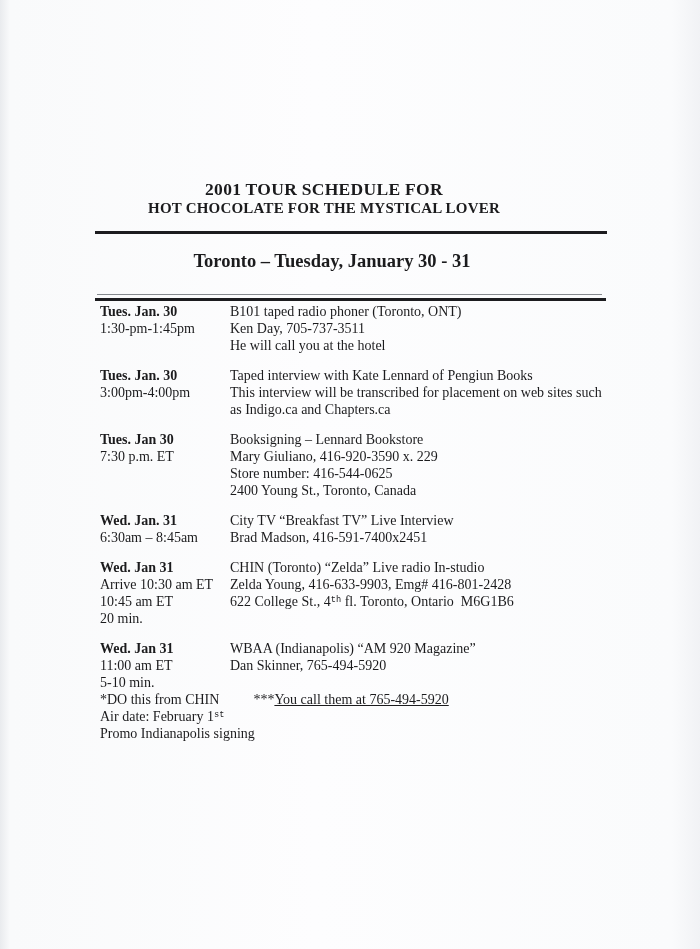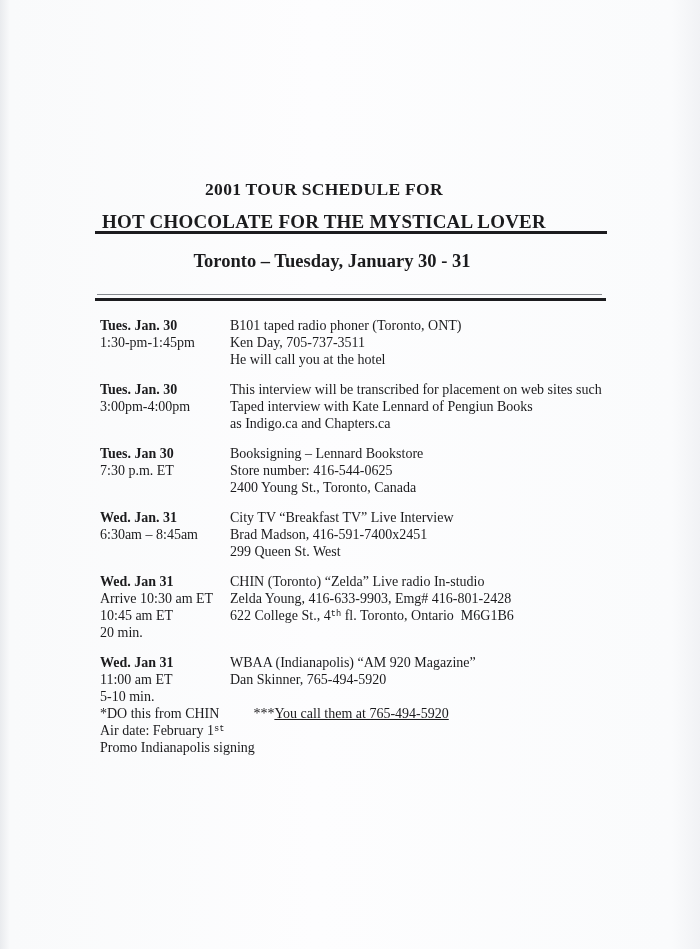--- a/index.html
+++ b/index.html
@@ -17,7 +17,7 @@
   }
   .hdr { position: absolute; left: 0; width: 648px; text-align: center; white-space: pre; }
   .title1 { top: 179px; font-size: 17.5px; font-weight: bold; letter-spacing: 0.3px; }
-  .title2 { top: 211px; font-size: 19px; font-weight: bold; letter-spacing: 0.2px; }
+  .title2 { top: 200px; font-size: 15px; font-weight: bold; letter-spacing: 0.2px; }
   .subtitle { top: 251px; font-size: 18.5px; font-weight: bold; margin-left: 8px; }
   .rule { position: absolute; background: #1c1c1f; }
   .rule-title { top: 231px; left: 95px; width: 512px; height: 3px; }

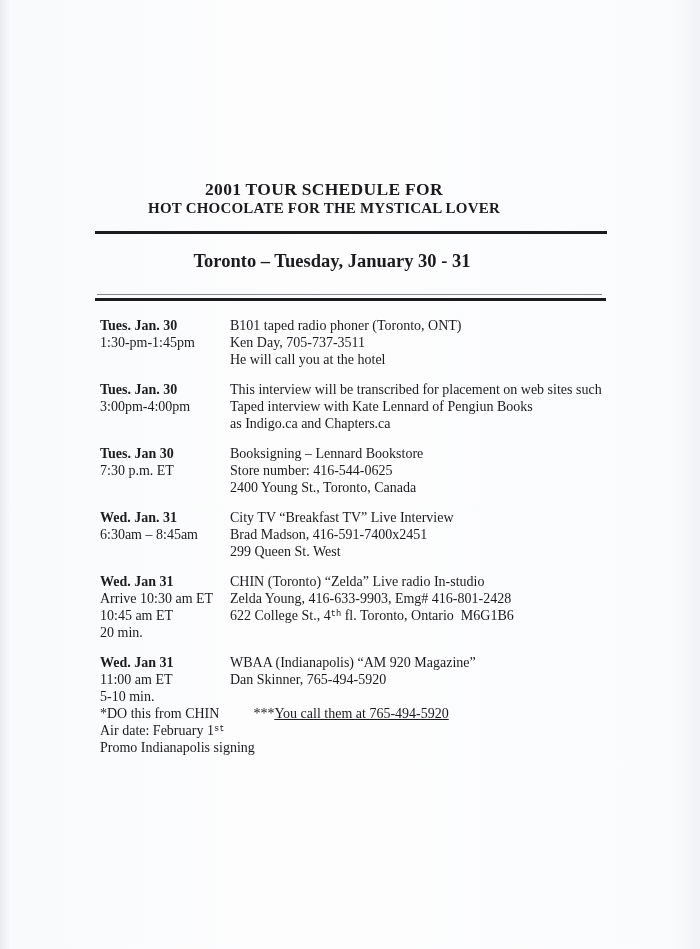--- a/index.html
+++ b/index.html
@@ -23,7 +23,7 @@
   .rule-title { top: 231px; left: 95px; width: 512px; height: 3px; }
   .rule-table-thin { top: 294px; left: 97px; width: 505px; height: 1px; background: #85898e; }
   .rule-table-thick { top: 298px; left: 95px; width: 511px; height: 3px; }
-  .schedule { position: absolute; top: 317px; left: 100px; width: 560px; font-size: 14px; line-height: 17px; }
+  .schedule { position: absolute; top: 303px; left: 100px; width: 560px; font-size: 14px; line-height: 17px; }
   .entry { margin: 0 0 13px 0; }
   .entry-row { display: flex; }
   .col-left { width: 130px; flex: 0 0 130px; }

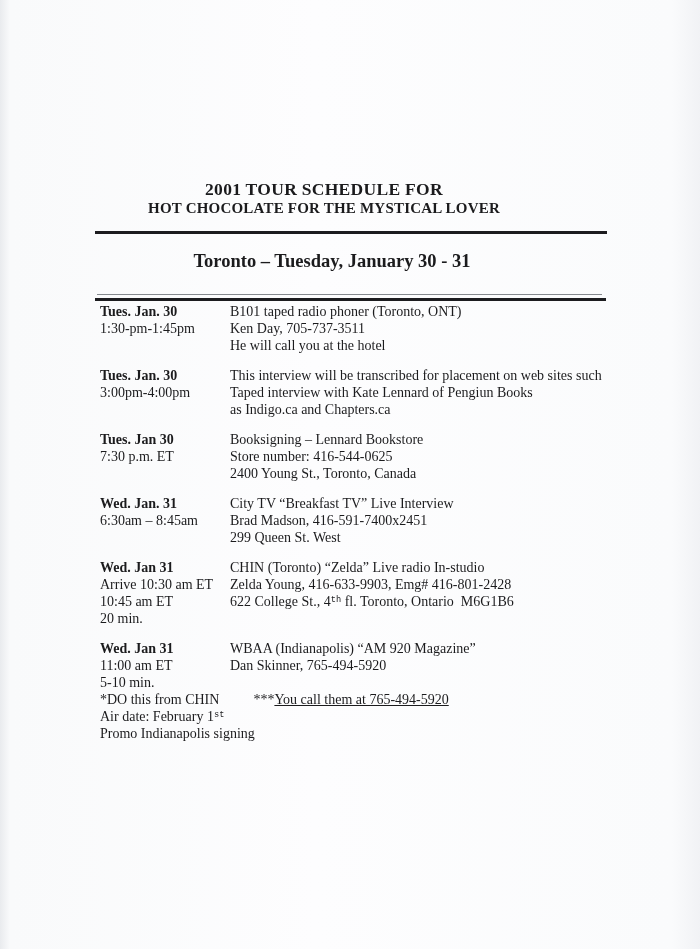--- a/index.html
+++ b/index.html
@@ -66,8 +66,8 @@
             <div class="line">3:00pm-4:00pm</div>
           </div>
           <div class="col-right">
+            <div class="line"><span class="b">Taped interview with Kate Lennard of Pengiun Books</span></div>
             <div class="line"><span>This interview will be transcribed for placement on web sites such</span></div>
-            <div class="line"><span class="b">Taped interview with Kate Lennard of Pengiun Books</span></div>
             <div class="line"><span>as Indigo.ca and Chapters.ca</span></div>
           </div>
         </div>

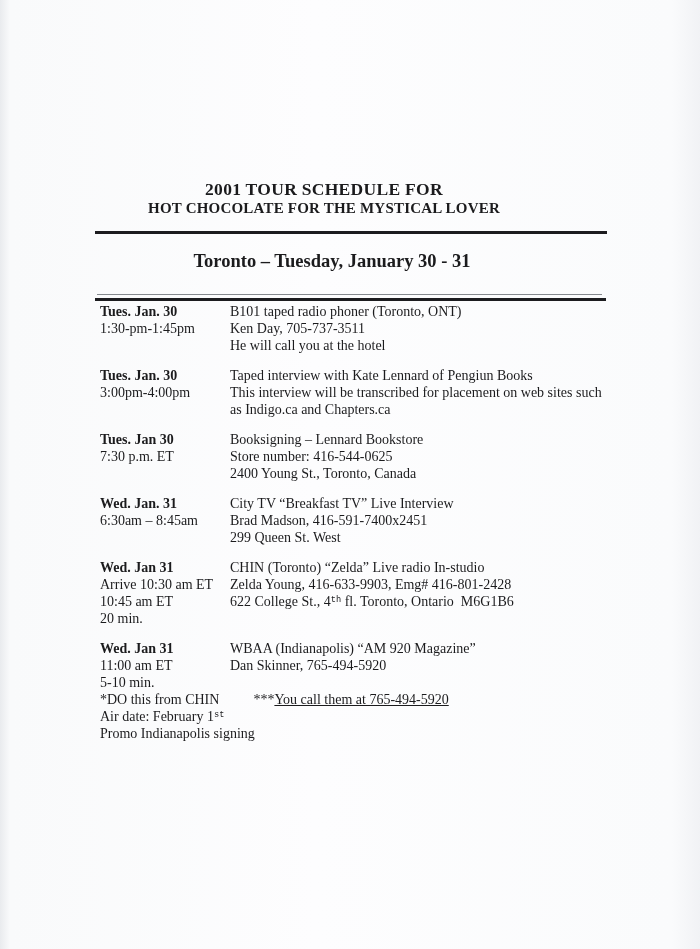--- a/index.html
+++ b/index.html
@@ -80,6 +80,7 @@
           </div>
           <div class="col-right">
             <div class="line"><span class="b">Booksigning – Lennard Bookstore</span></div>
+            <div class="line"><span>Mary Giuliano, 416-920-3590 x. 229</span></div>
             <div class="line"><span>Store number: 416-544-0625</span></div>
             <div class="line"><span>2400 Young St., Toronto, Canada</span></div>
           </div>

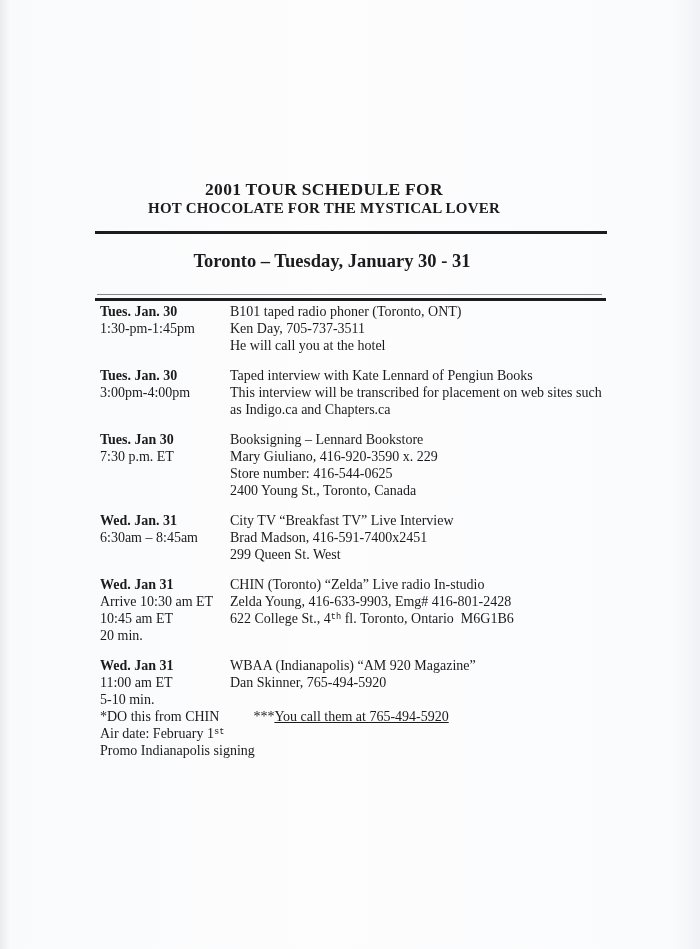--- a/index.html
+++ b/index.html
@@ -95,7 +95,6 @@
           <div class="col-right">
             <div class="line"><span class="b">City TV “Breakfast TV” Live Interview</span></div>
             <div class="line"><span>Brad Madson, 416-591-7400x2451</span></div>
-            <div class="line"><span>299 Queen St. West</span></div>
           </div>
         </div>
       </div>

